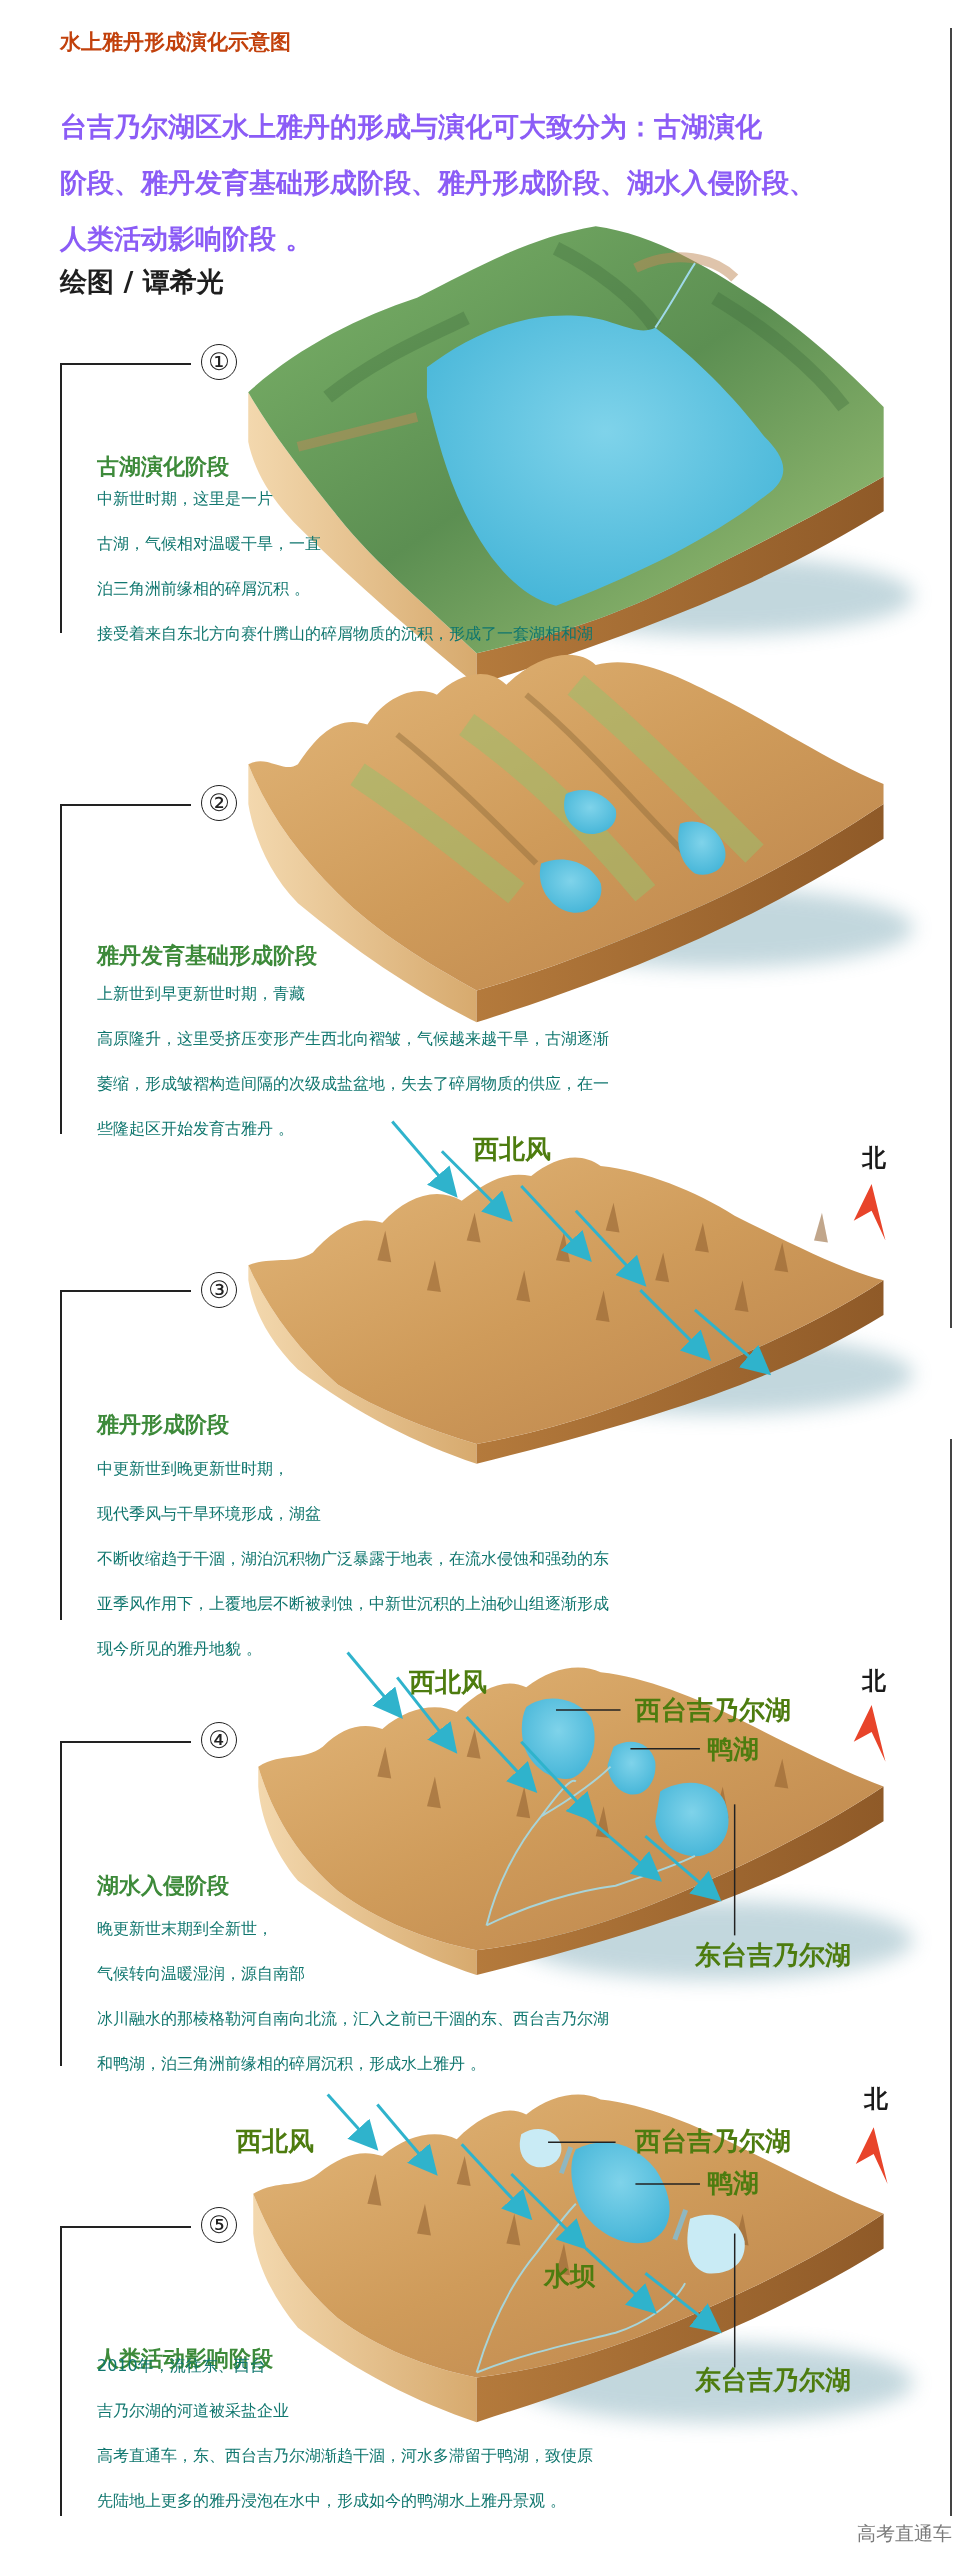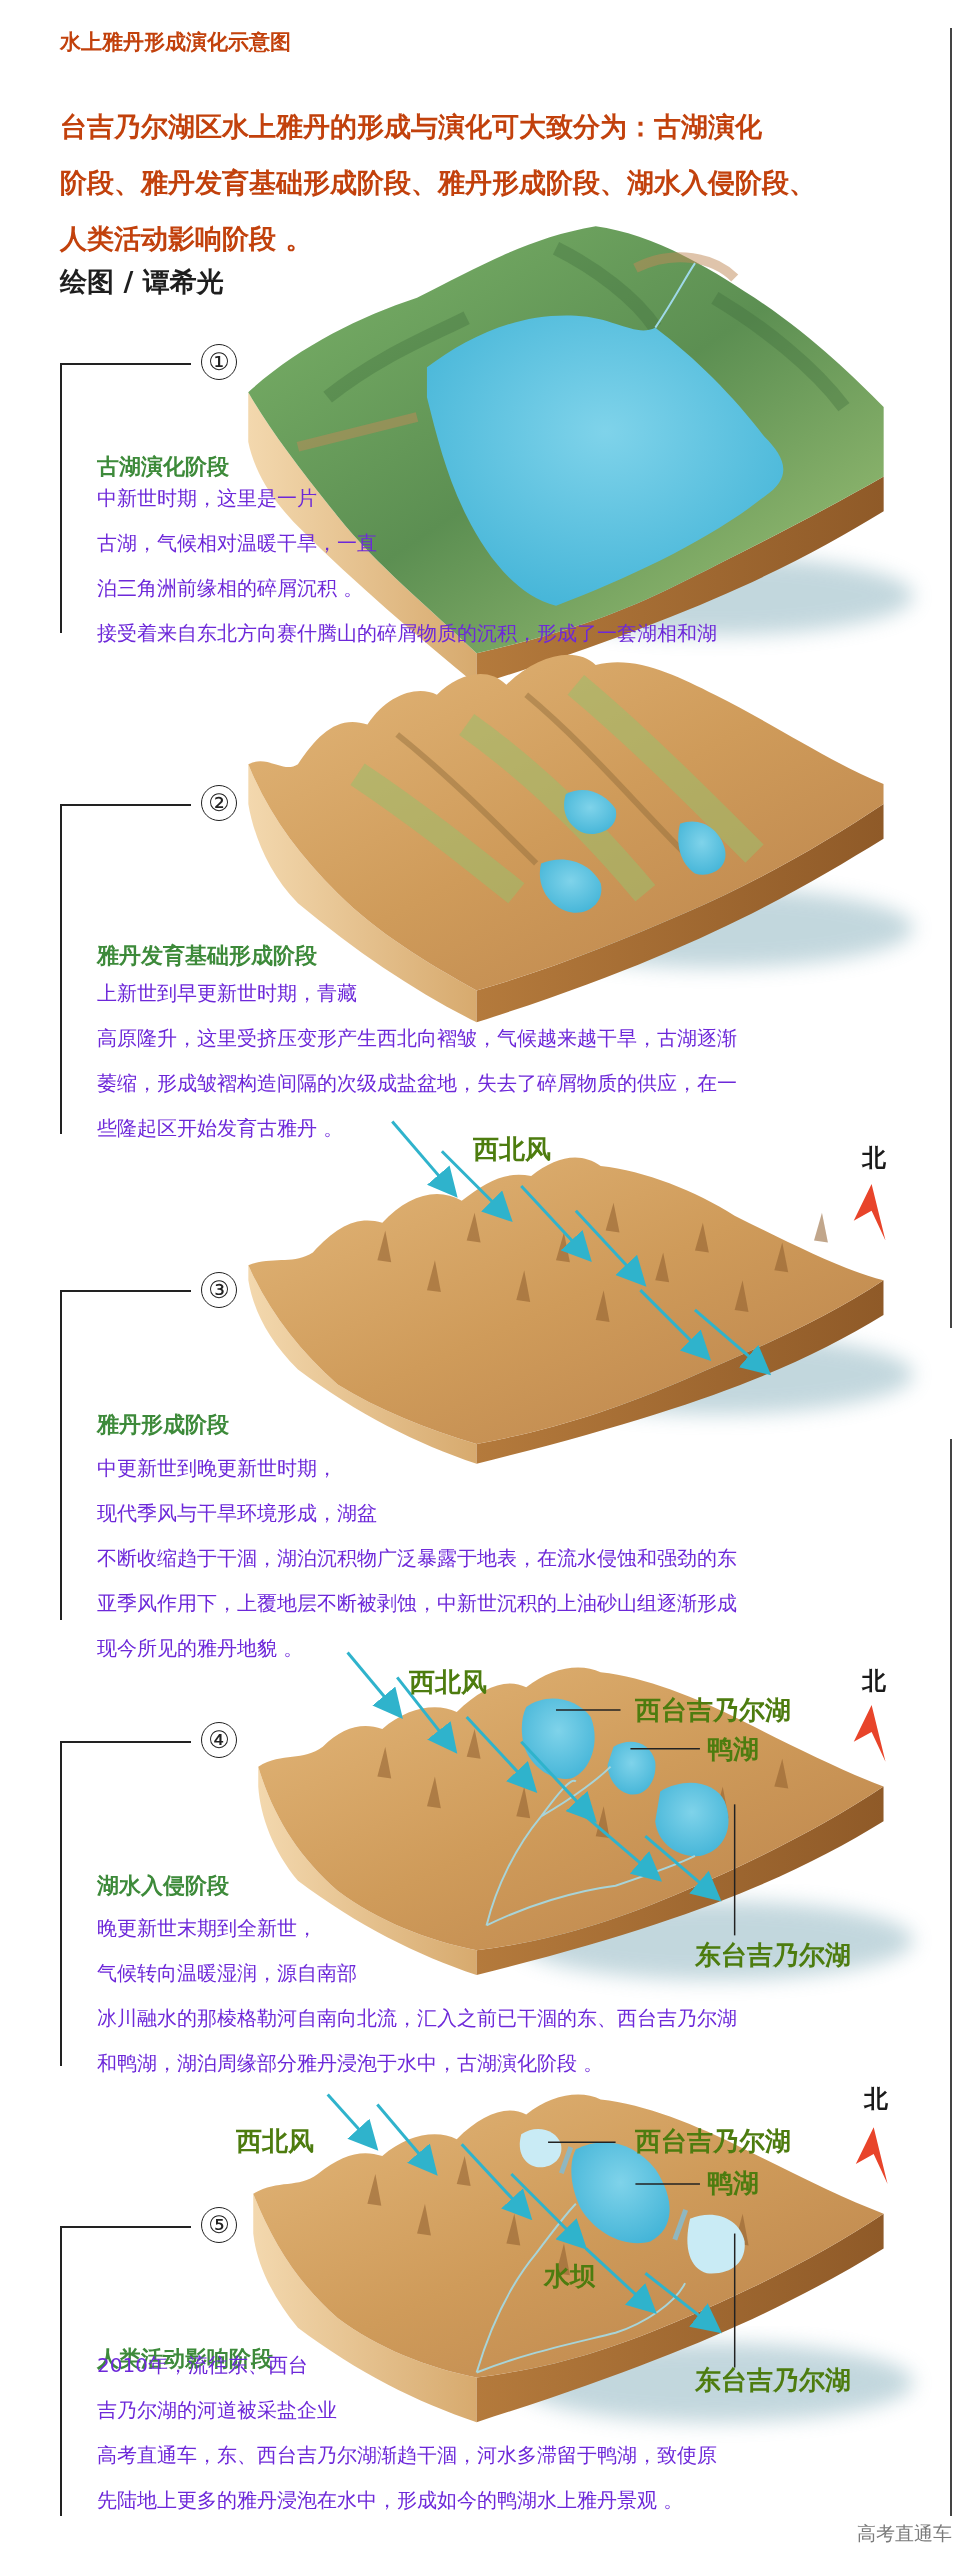--- a/index.html
+++ b/index.html
@@ -6,7 +6,7 @@
   body{width:980px;height:2576px;position:relative;overflow:hidden;font-family:"DejaVu Sans","Liberation Sans",sans-serif;}
   .abs{position:absolute;}
   .title{left:60px;top:28px;font-size:21px;font-weight:700;color:#c2410c;letter-spacing:0px;white-space:nowrap;}
-  .intro{left:60px;top:99px;width:854px;font-size:27px;line-height:56px;color:#c2410c;font-weight:600;}
+  .intro{left:60px;top:99px;width:854px;font-size:27px;line-height:56px;color:#8b5cf6;font-weight:600;}
   .credit{left:60px;top:264px;font-size:27px;color:#1e1e1e;font-weight:600;}
   .rborder{left:950px;width:2px;background:#444;}
   .leader{border-left:2px solid #222;border-top:2px solid #222;}

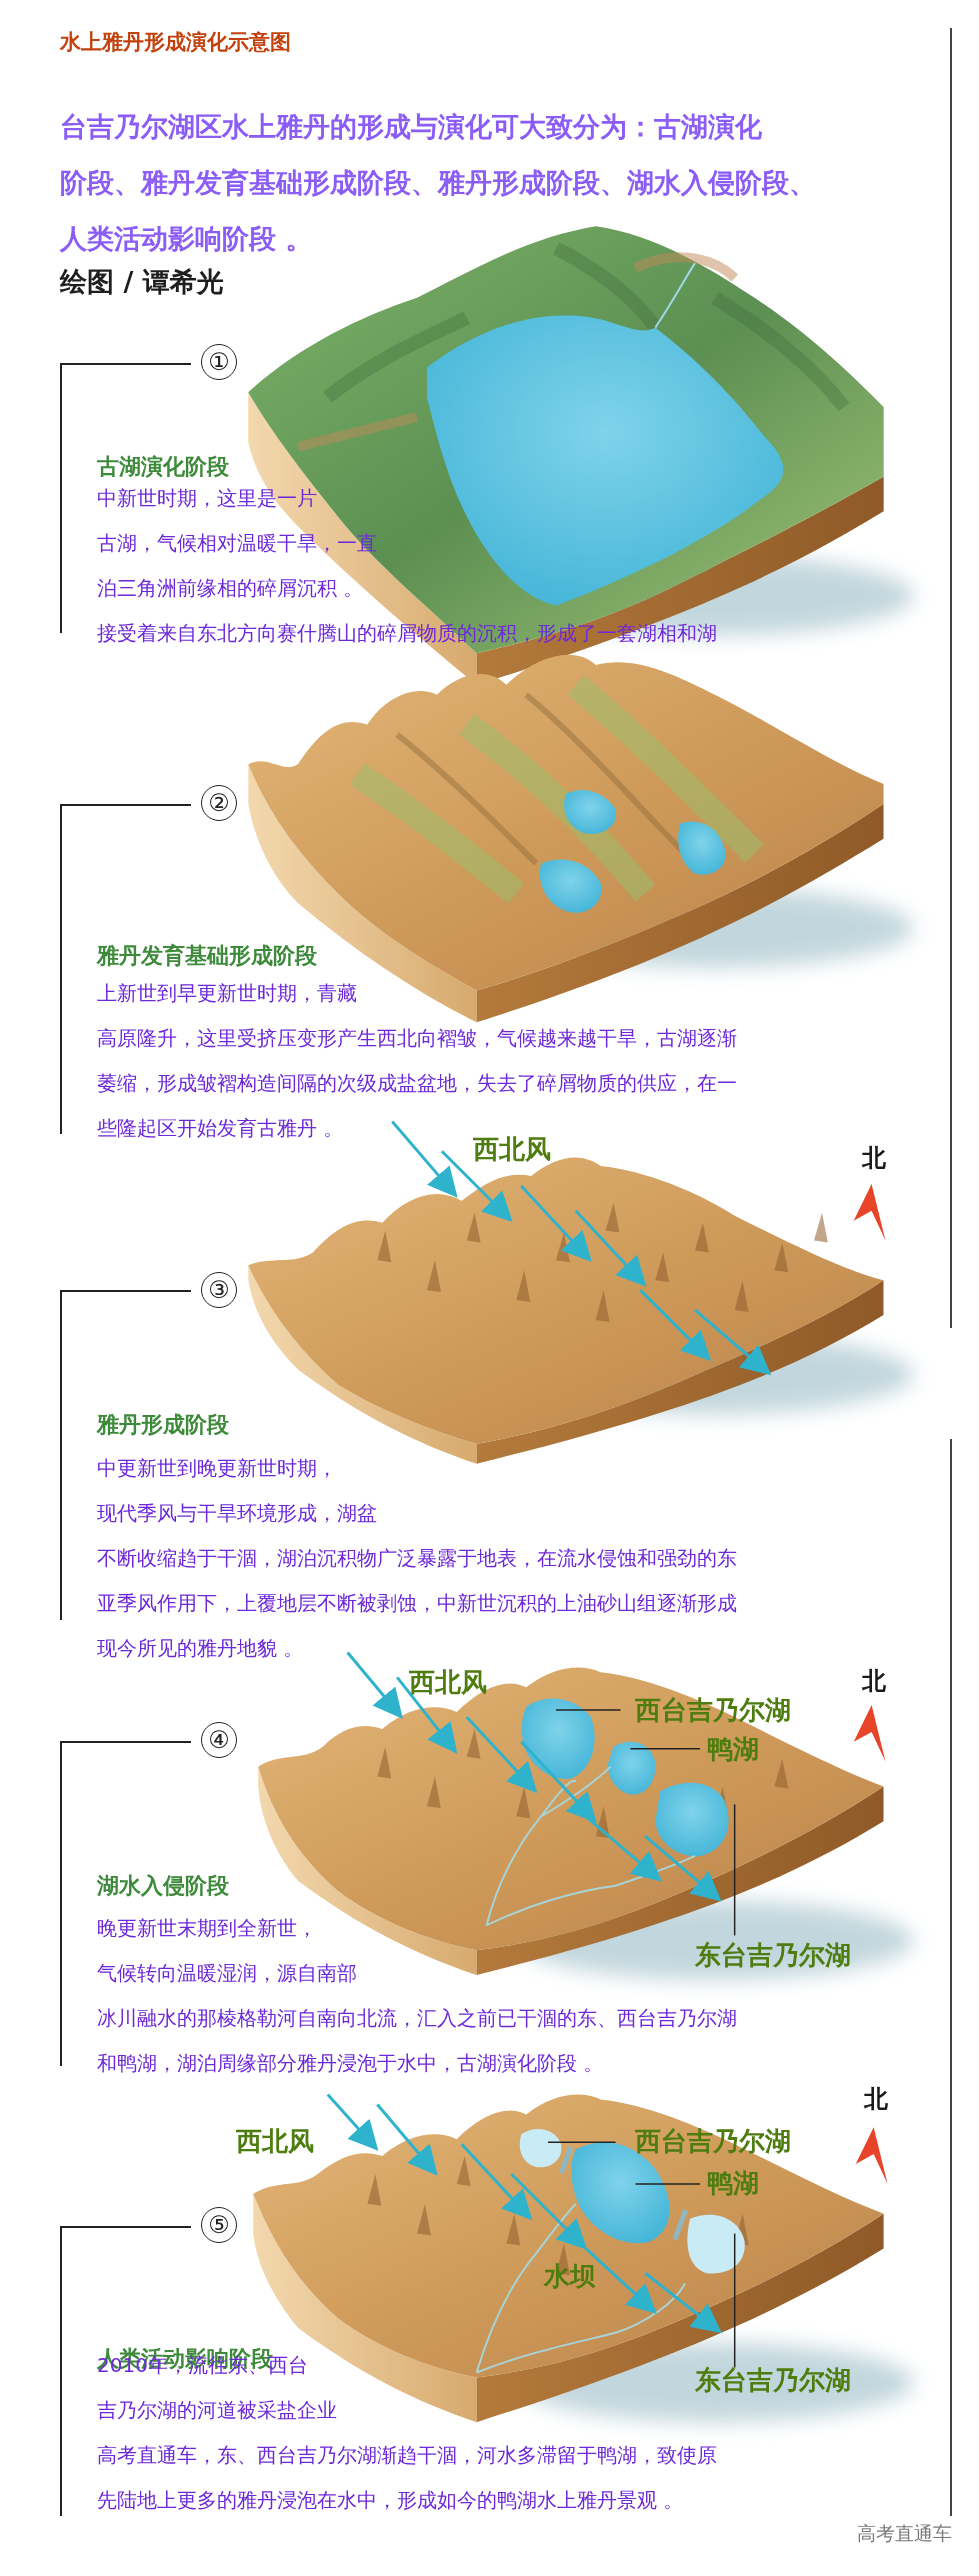--- a/index.html
+++ b/index.html
@@ -12,7 +12,7 @@
   .leader{border-left:2px solid #222;border-top:2px solid #222;}
   .circnum{width:34px;height:34px;border:1.5px solid #222;border-radius:50%;font-size:24px;line-height:34px;text-align:center;color:#222;background:#fff;}
   .stage-title{font-size:22px;font-weight:700;color:#3d8a3a;white-space:nowrap;}
-  .stage-line{font-size:20px;line-height:45px;color:#6d28d9;white-space:nowrap;}
+  .stage-line{font-size:16px;line-height:45px;color:#0f766e;white-space:nowrap;}
   .lbl{font-size:26px;font-weight:700;color:#4d7c0f;white-space:nowrap;}
   .north{font-size:24px;font-weight:700;color:#1a1a1a;}
   .watermark{right:28px;top:2521px;font-size:19px;color:#7a7a7a;}

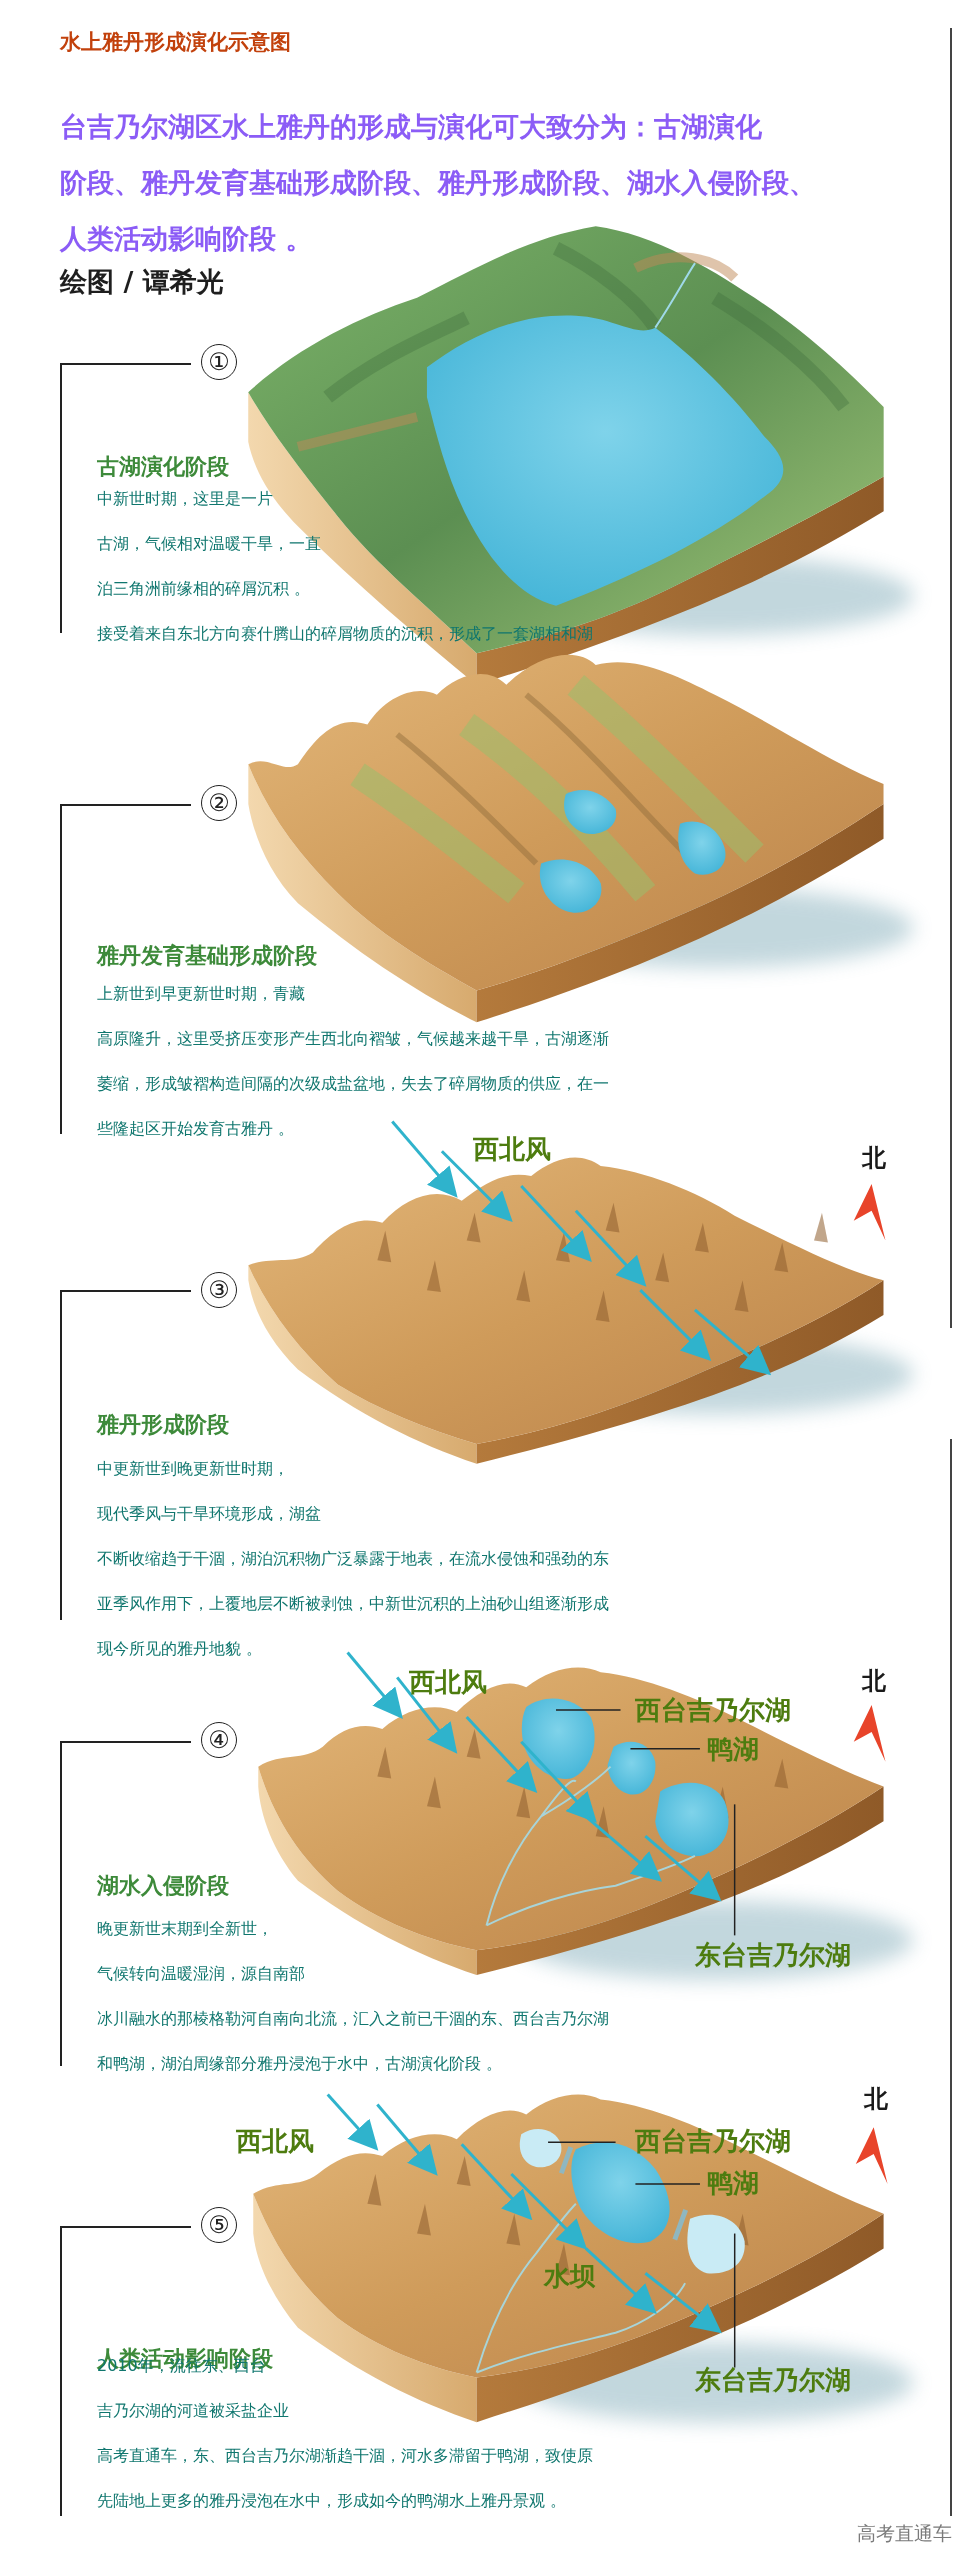--- a/index.html
+++ b/index.html
@@ -219,7 +219,7 @@
     <div class="stage-line">晚更新世末期到全新世，</div>
     <div class="stage-line">气候转向温暖湿润，源自南部</div>
     <div class="stage-line">冰川融水的那棱格勒河自南向北流，汇入之前已干涸的东、西台吉乃尔湖</div>
-    <div class="stage-line">和鸭湖，湖泊周缘部分雅丹浸泡于水中，古湖演化阶段 。</div>
+    <div class="stage-line">和鸭湖，泊三角洲前缘相的碎屑沉积，形成水上雅丹 。</div>
   </div>
 </section>
 

